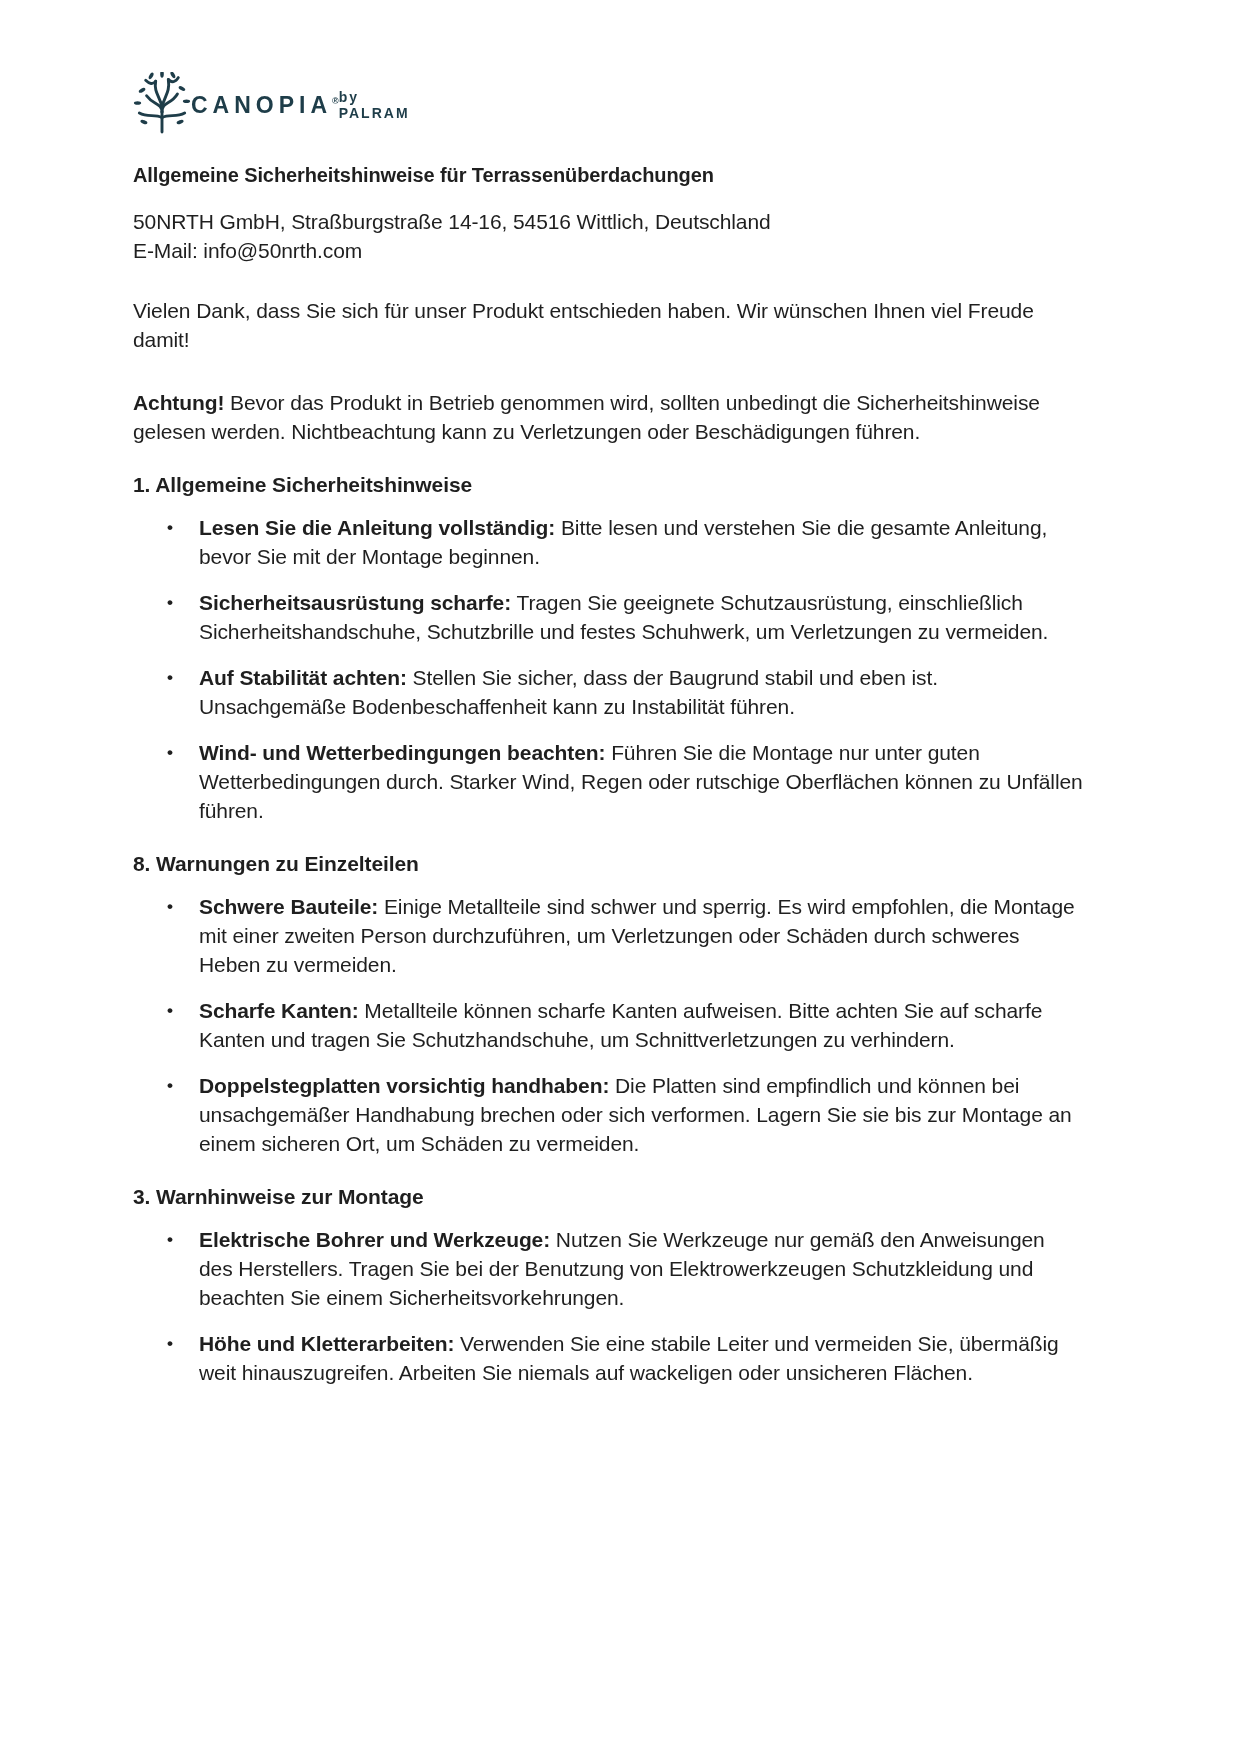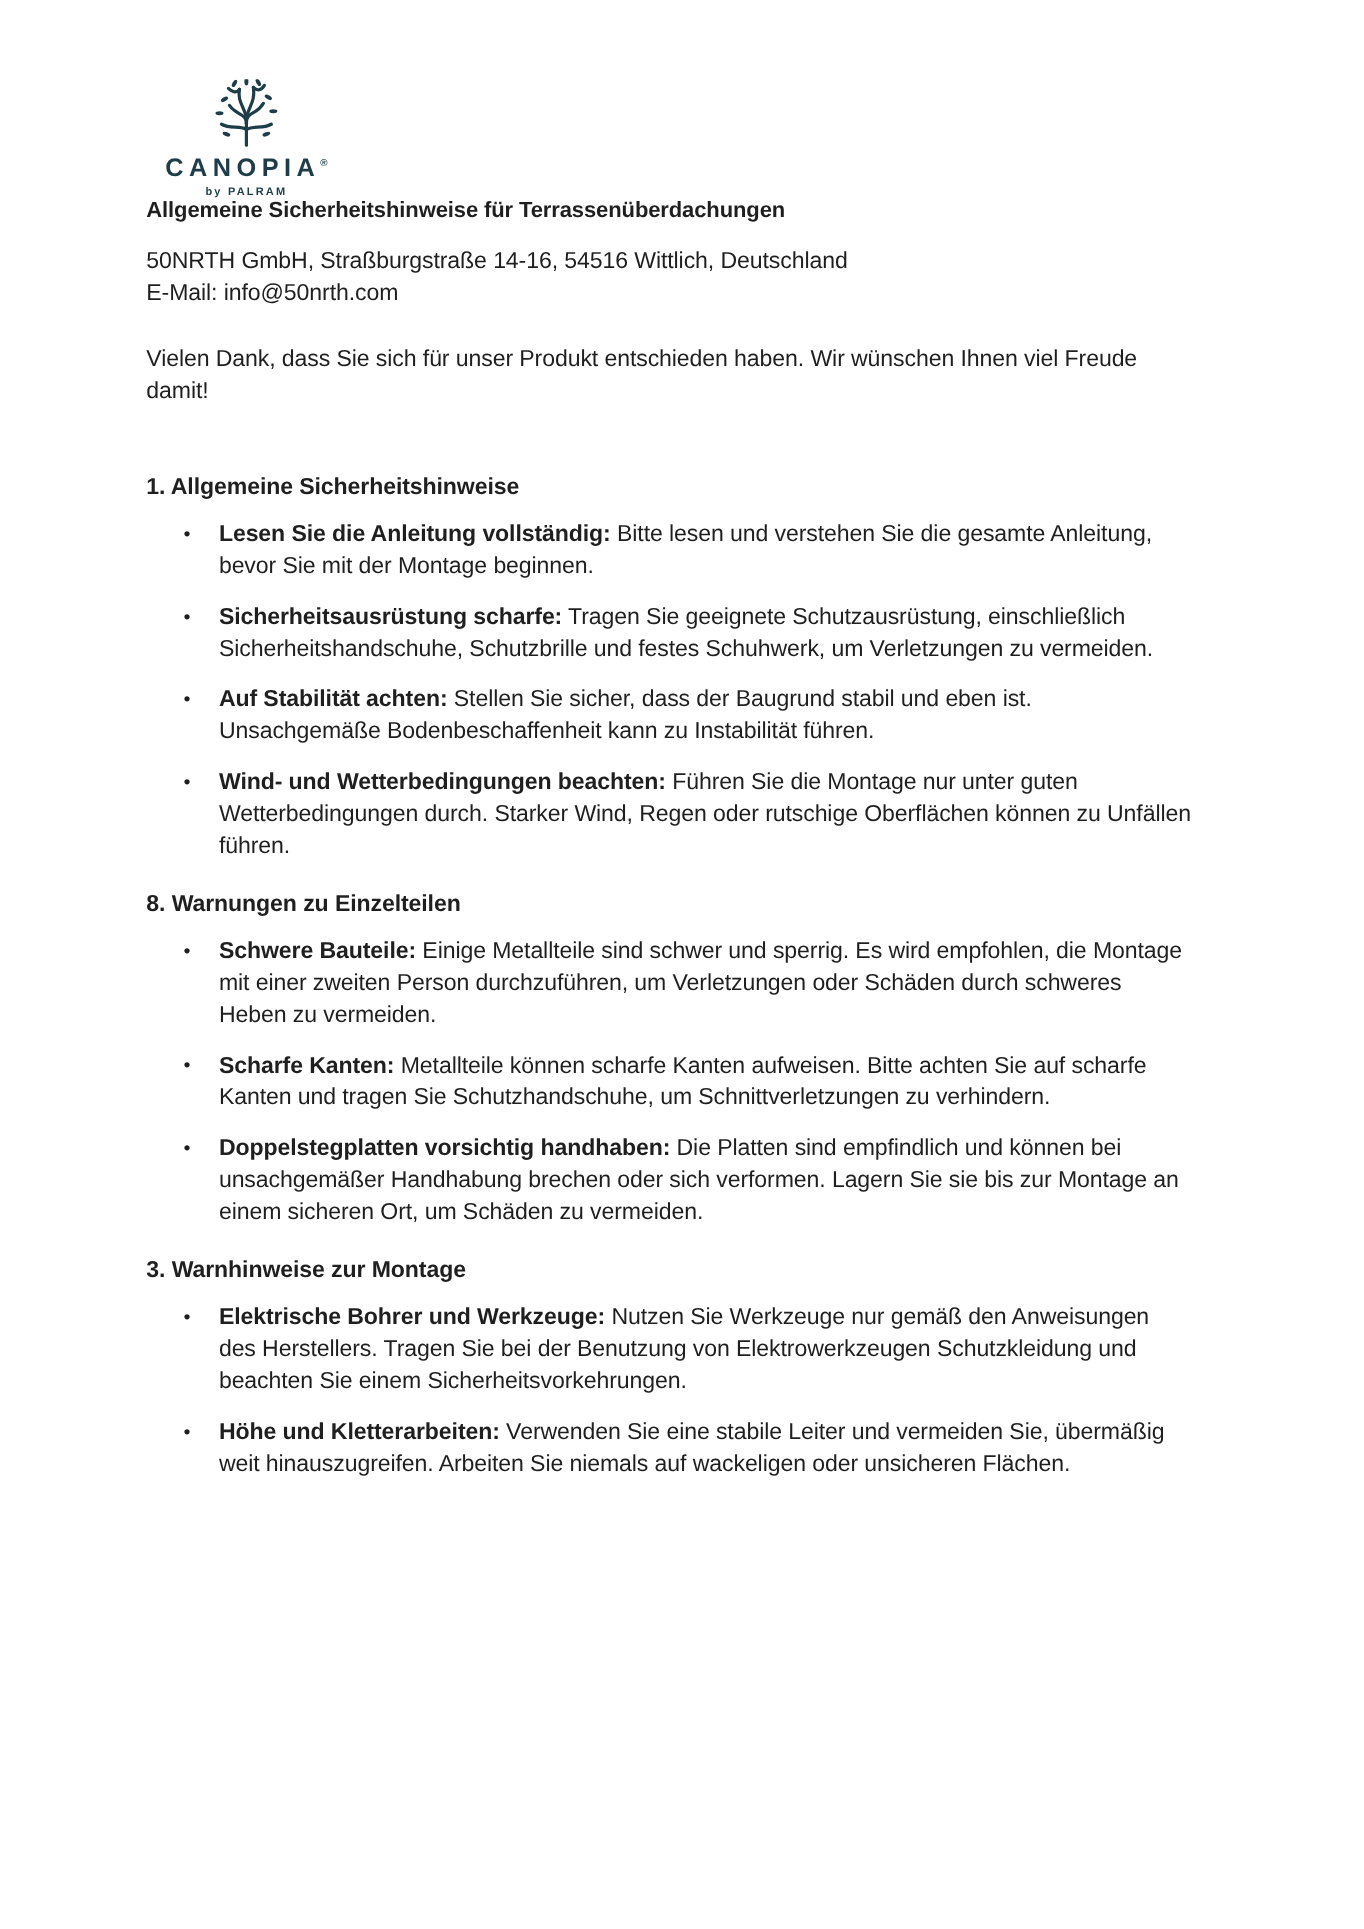--- a/index.html
+++ b/index.html
@@ -22,8 +22,9 @@
   .logo-block {
     width: 182px;
     display: flex;
-    flex-direction: column;
+    flex-direction: row;
     align-items: center;
+    margin-bottom: 30px;
   }
   .logo-icon svg { display: block; }
   .logo-wordmark {

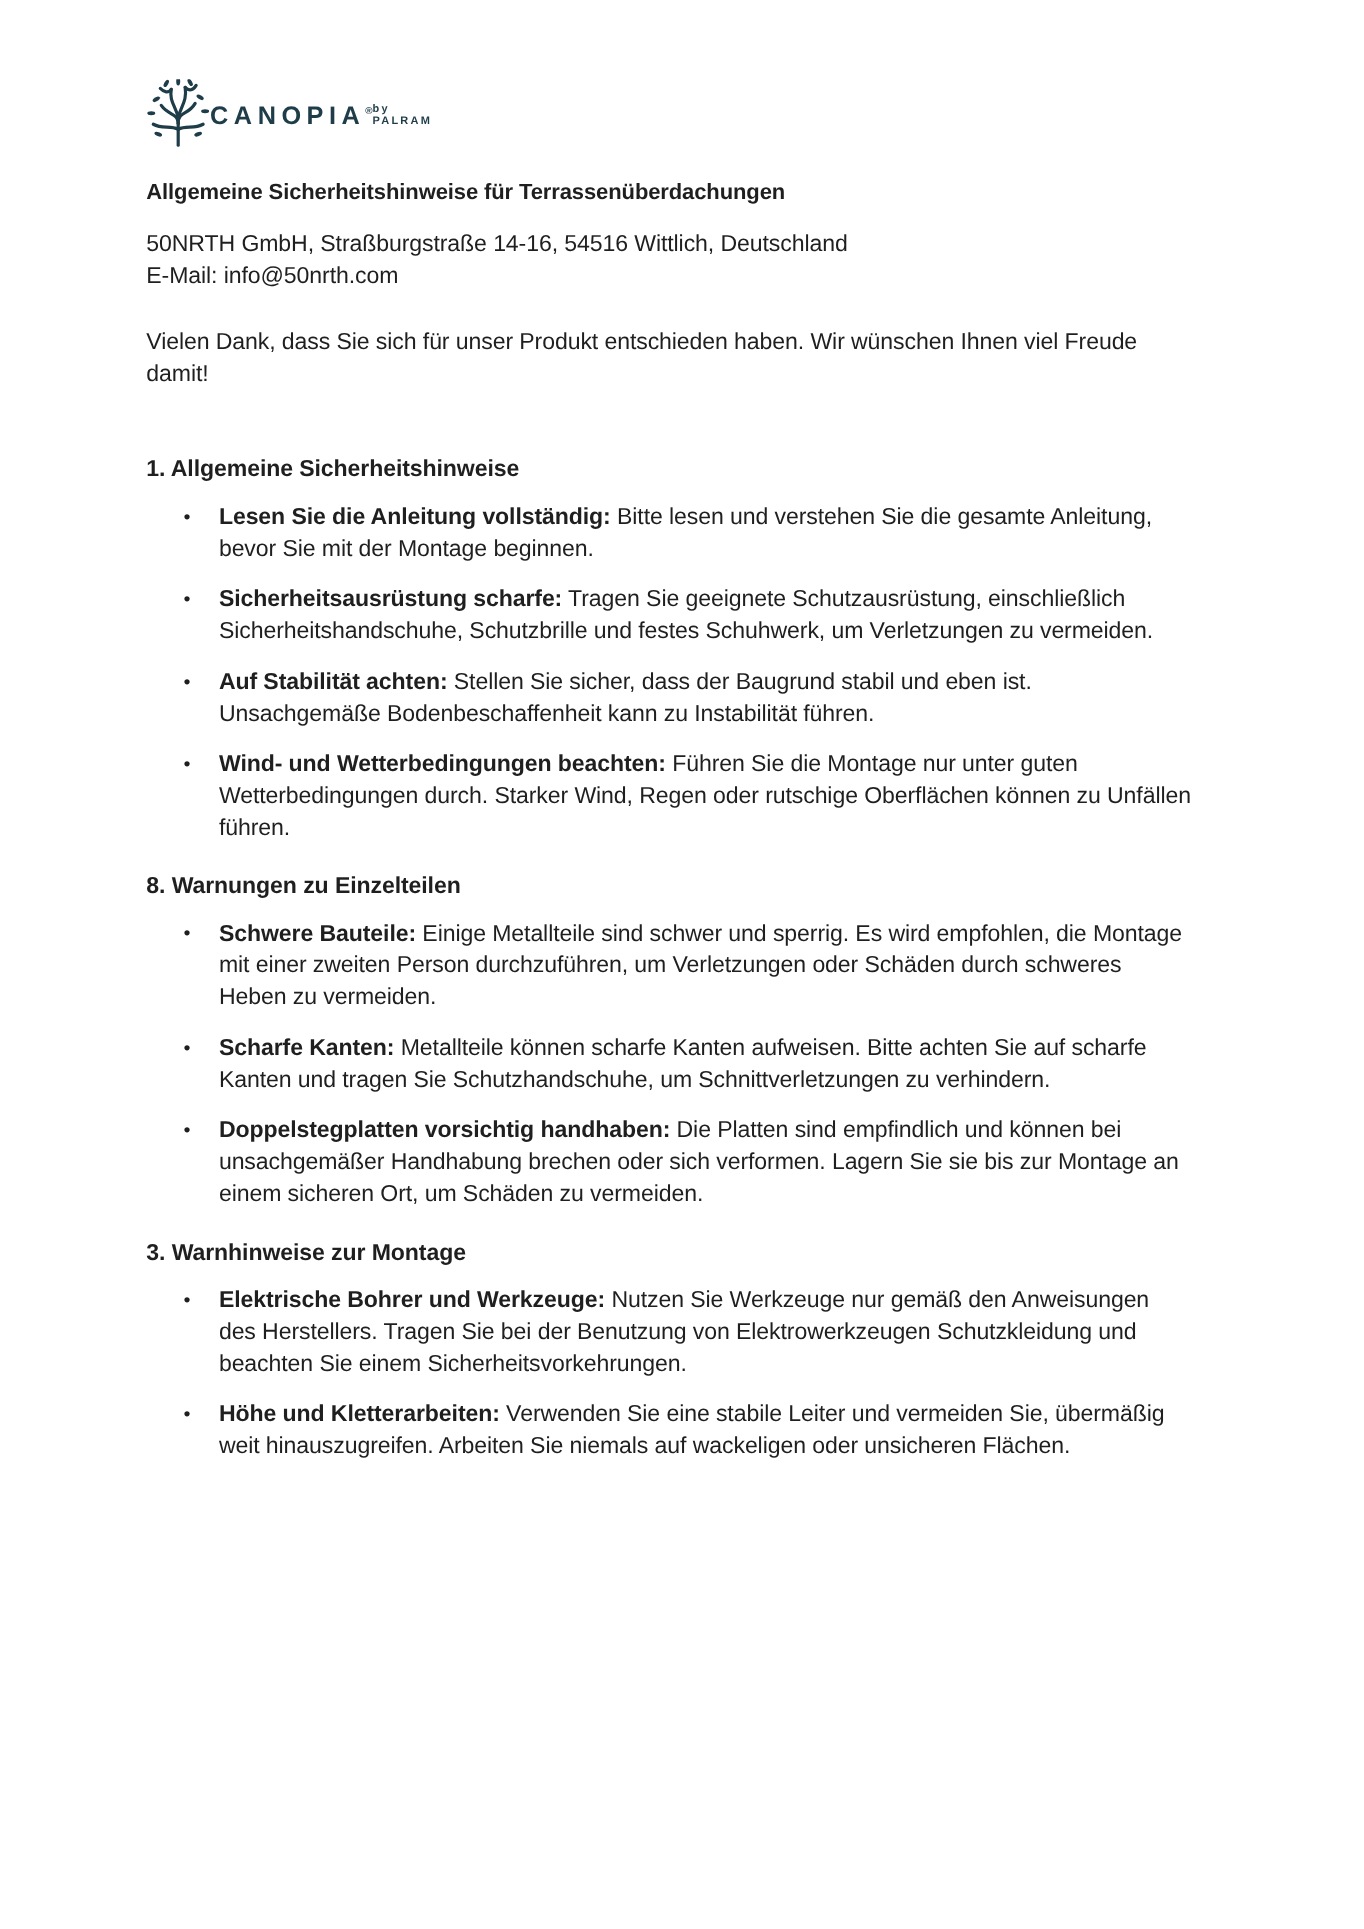--- a/index.html
+++ b/index.html
@@ -42,7 +42,7 @@
   }
   .logo-tagline {
     margin-top: 3px;
-    font-size: 10px;
+    font-size: 14px;
     font-weight: 700;
     letter-spacing: 2px;
     color: #1e3d49;

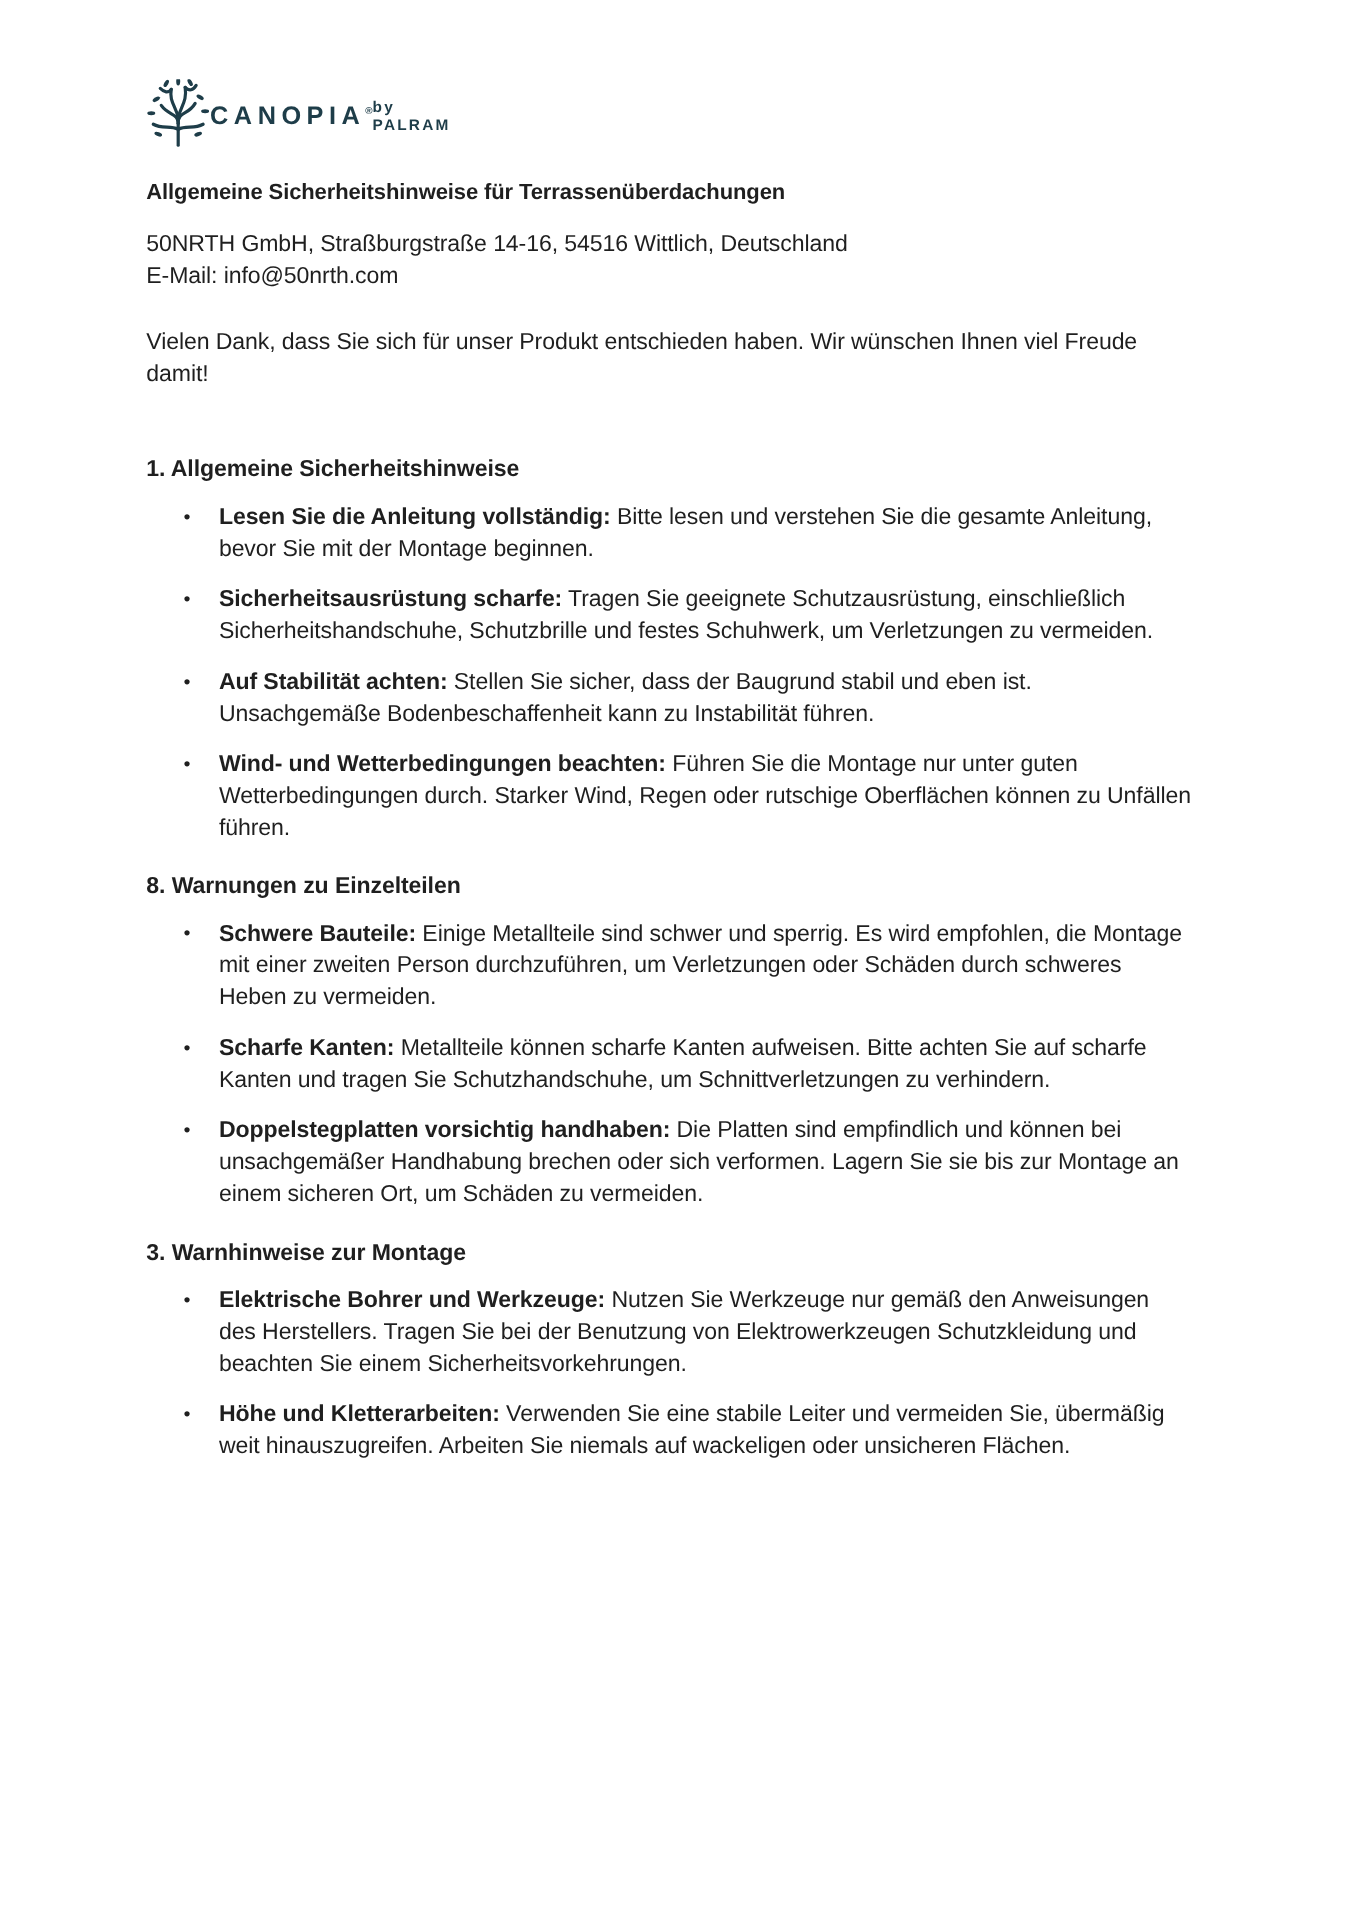--- a/index.html
+++ b/index.html
@@ -134,6 +134,7 @@
 
   <div class="gap-warning"></div>
 
+  <p class="para"><b>Achtung!</b> <span>Bevor das Produkt in Betrieb genommen wird, sollten unbedingt die Sicherheitshinweise gelesen werden. Nichtbeachtung kann zu Verletzungen oder Beschädigungen führen.</span></p>
 
   <h2>1. Allgemeine Sicherheitshinweise</h2>
   <ul>

